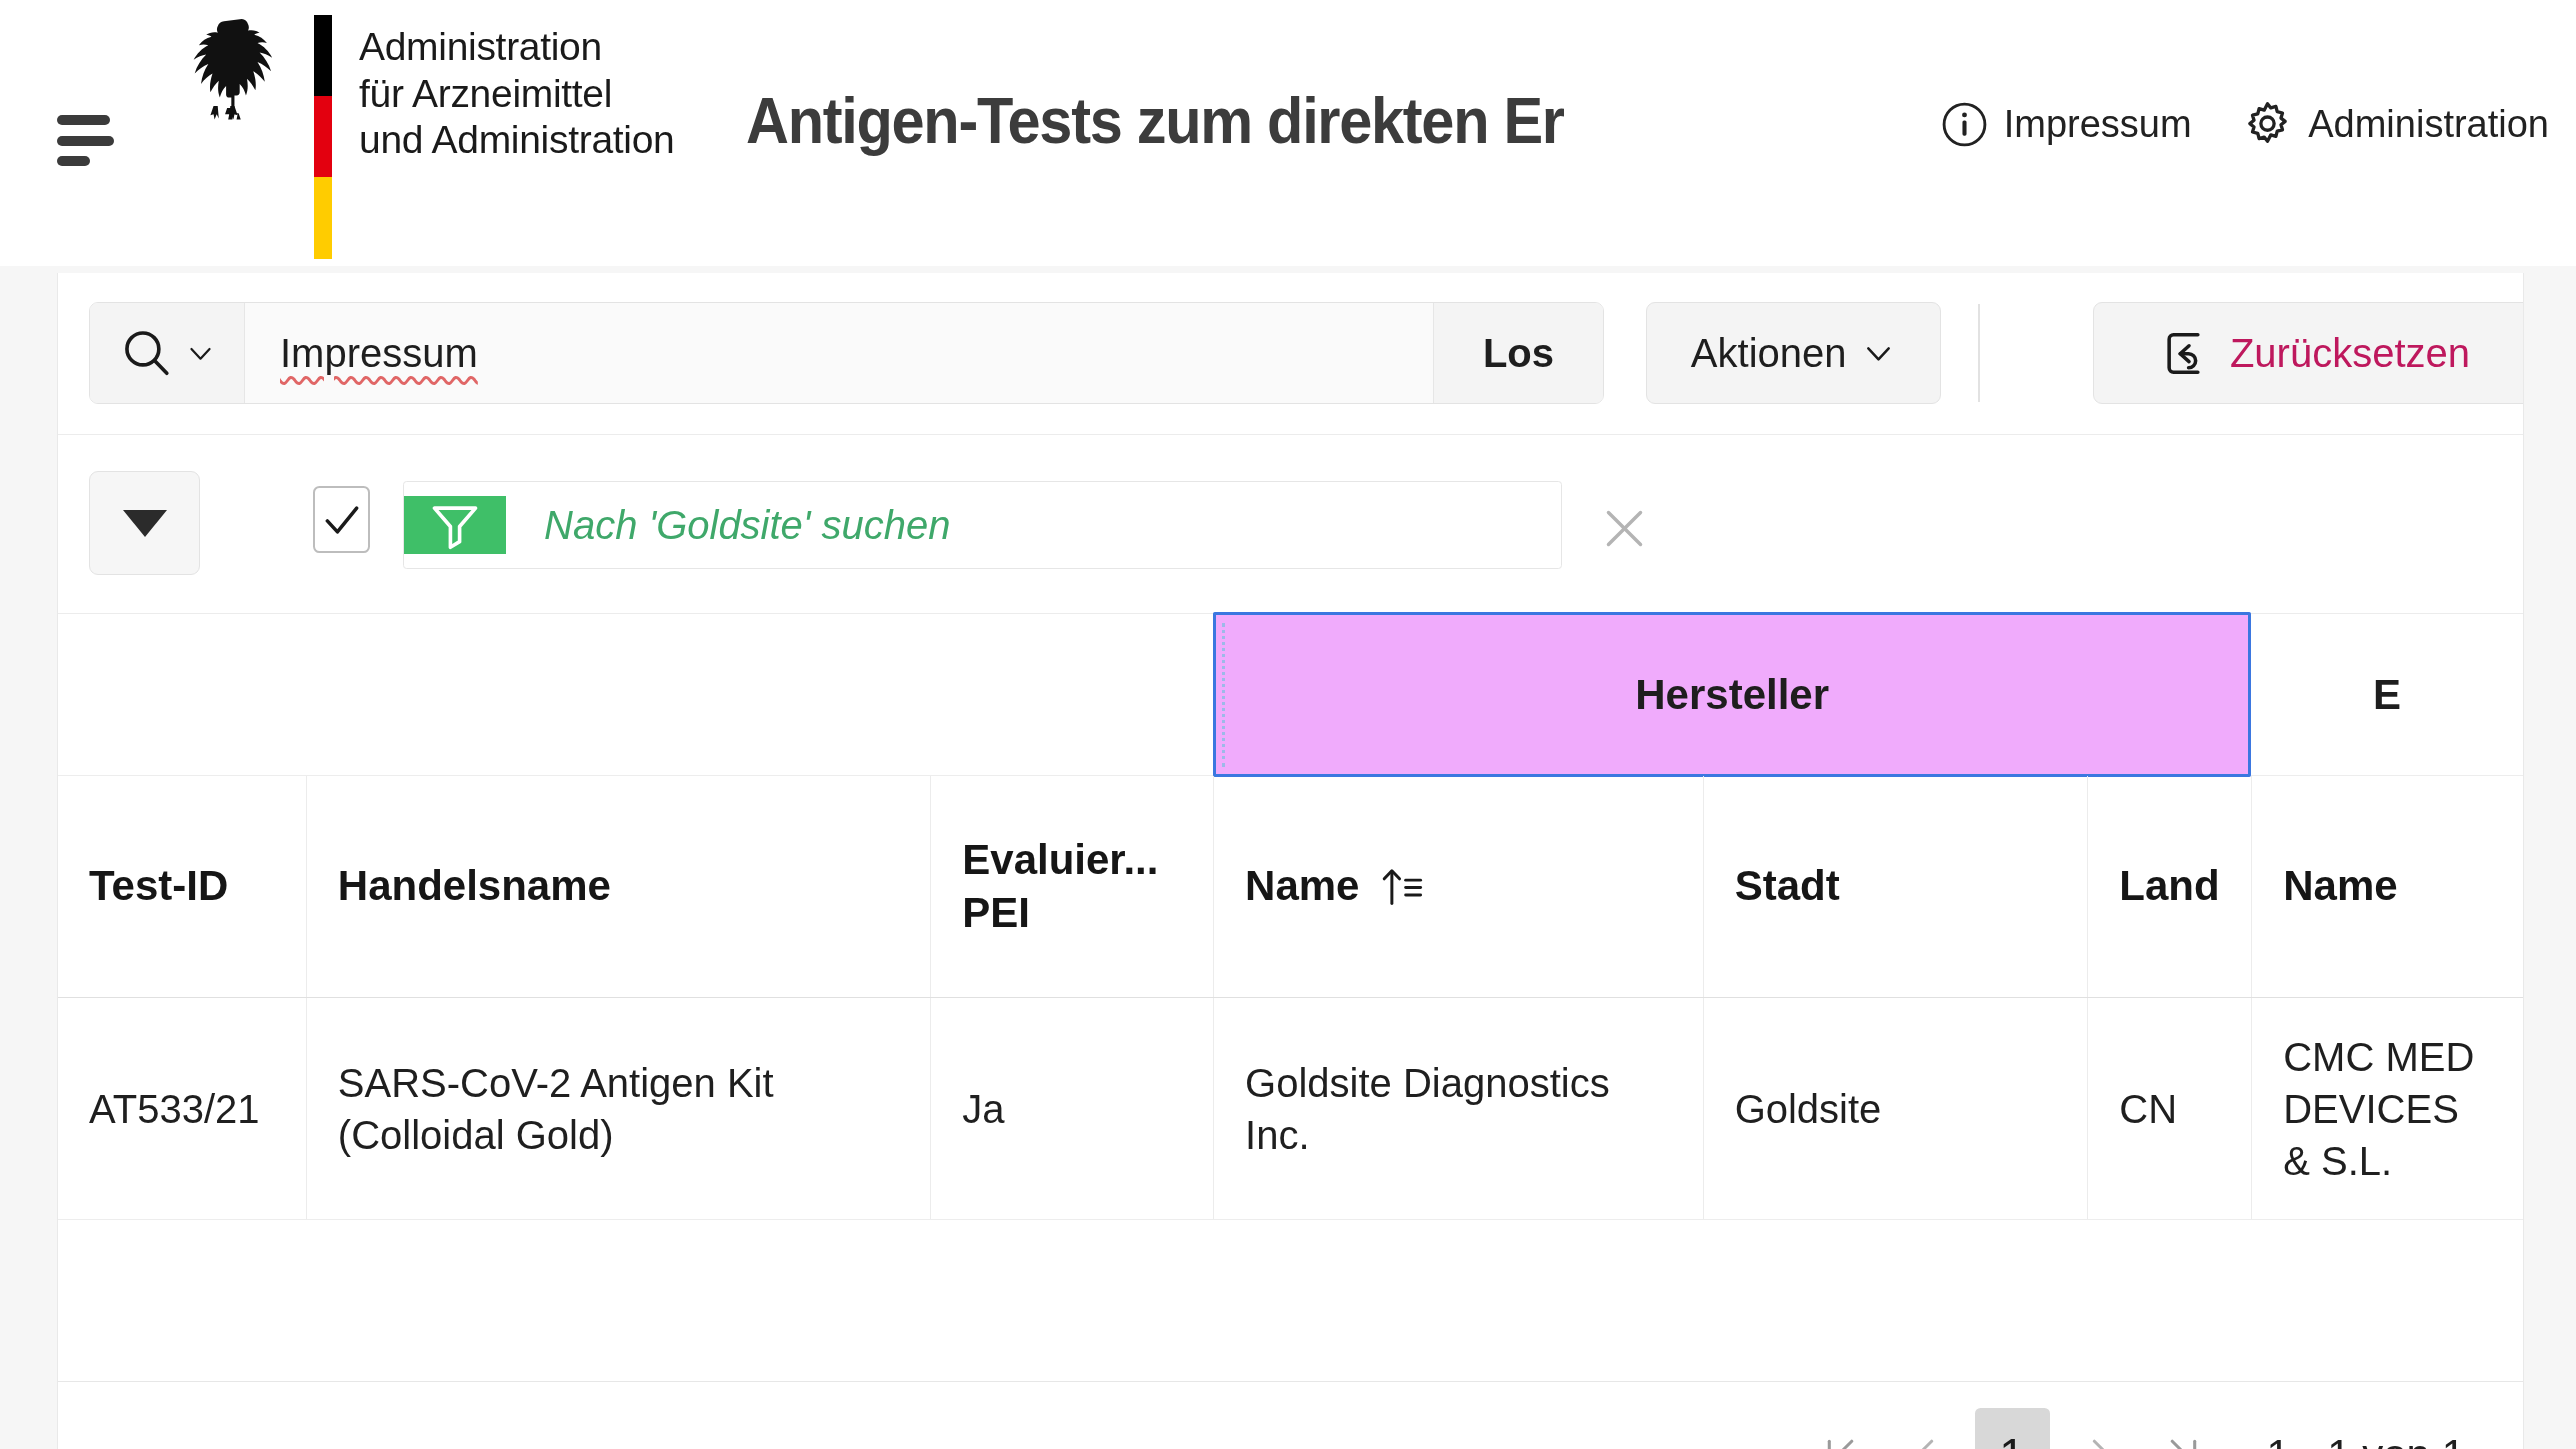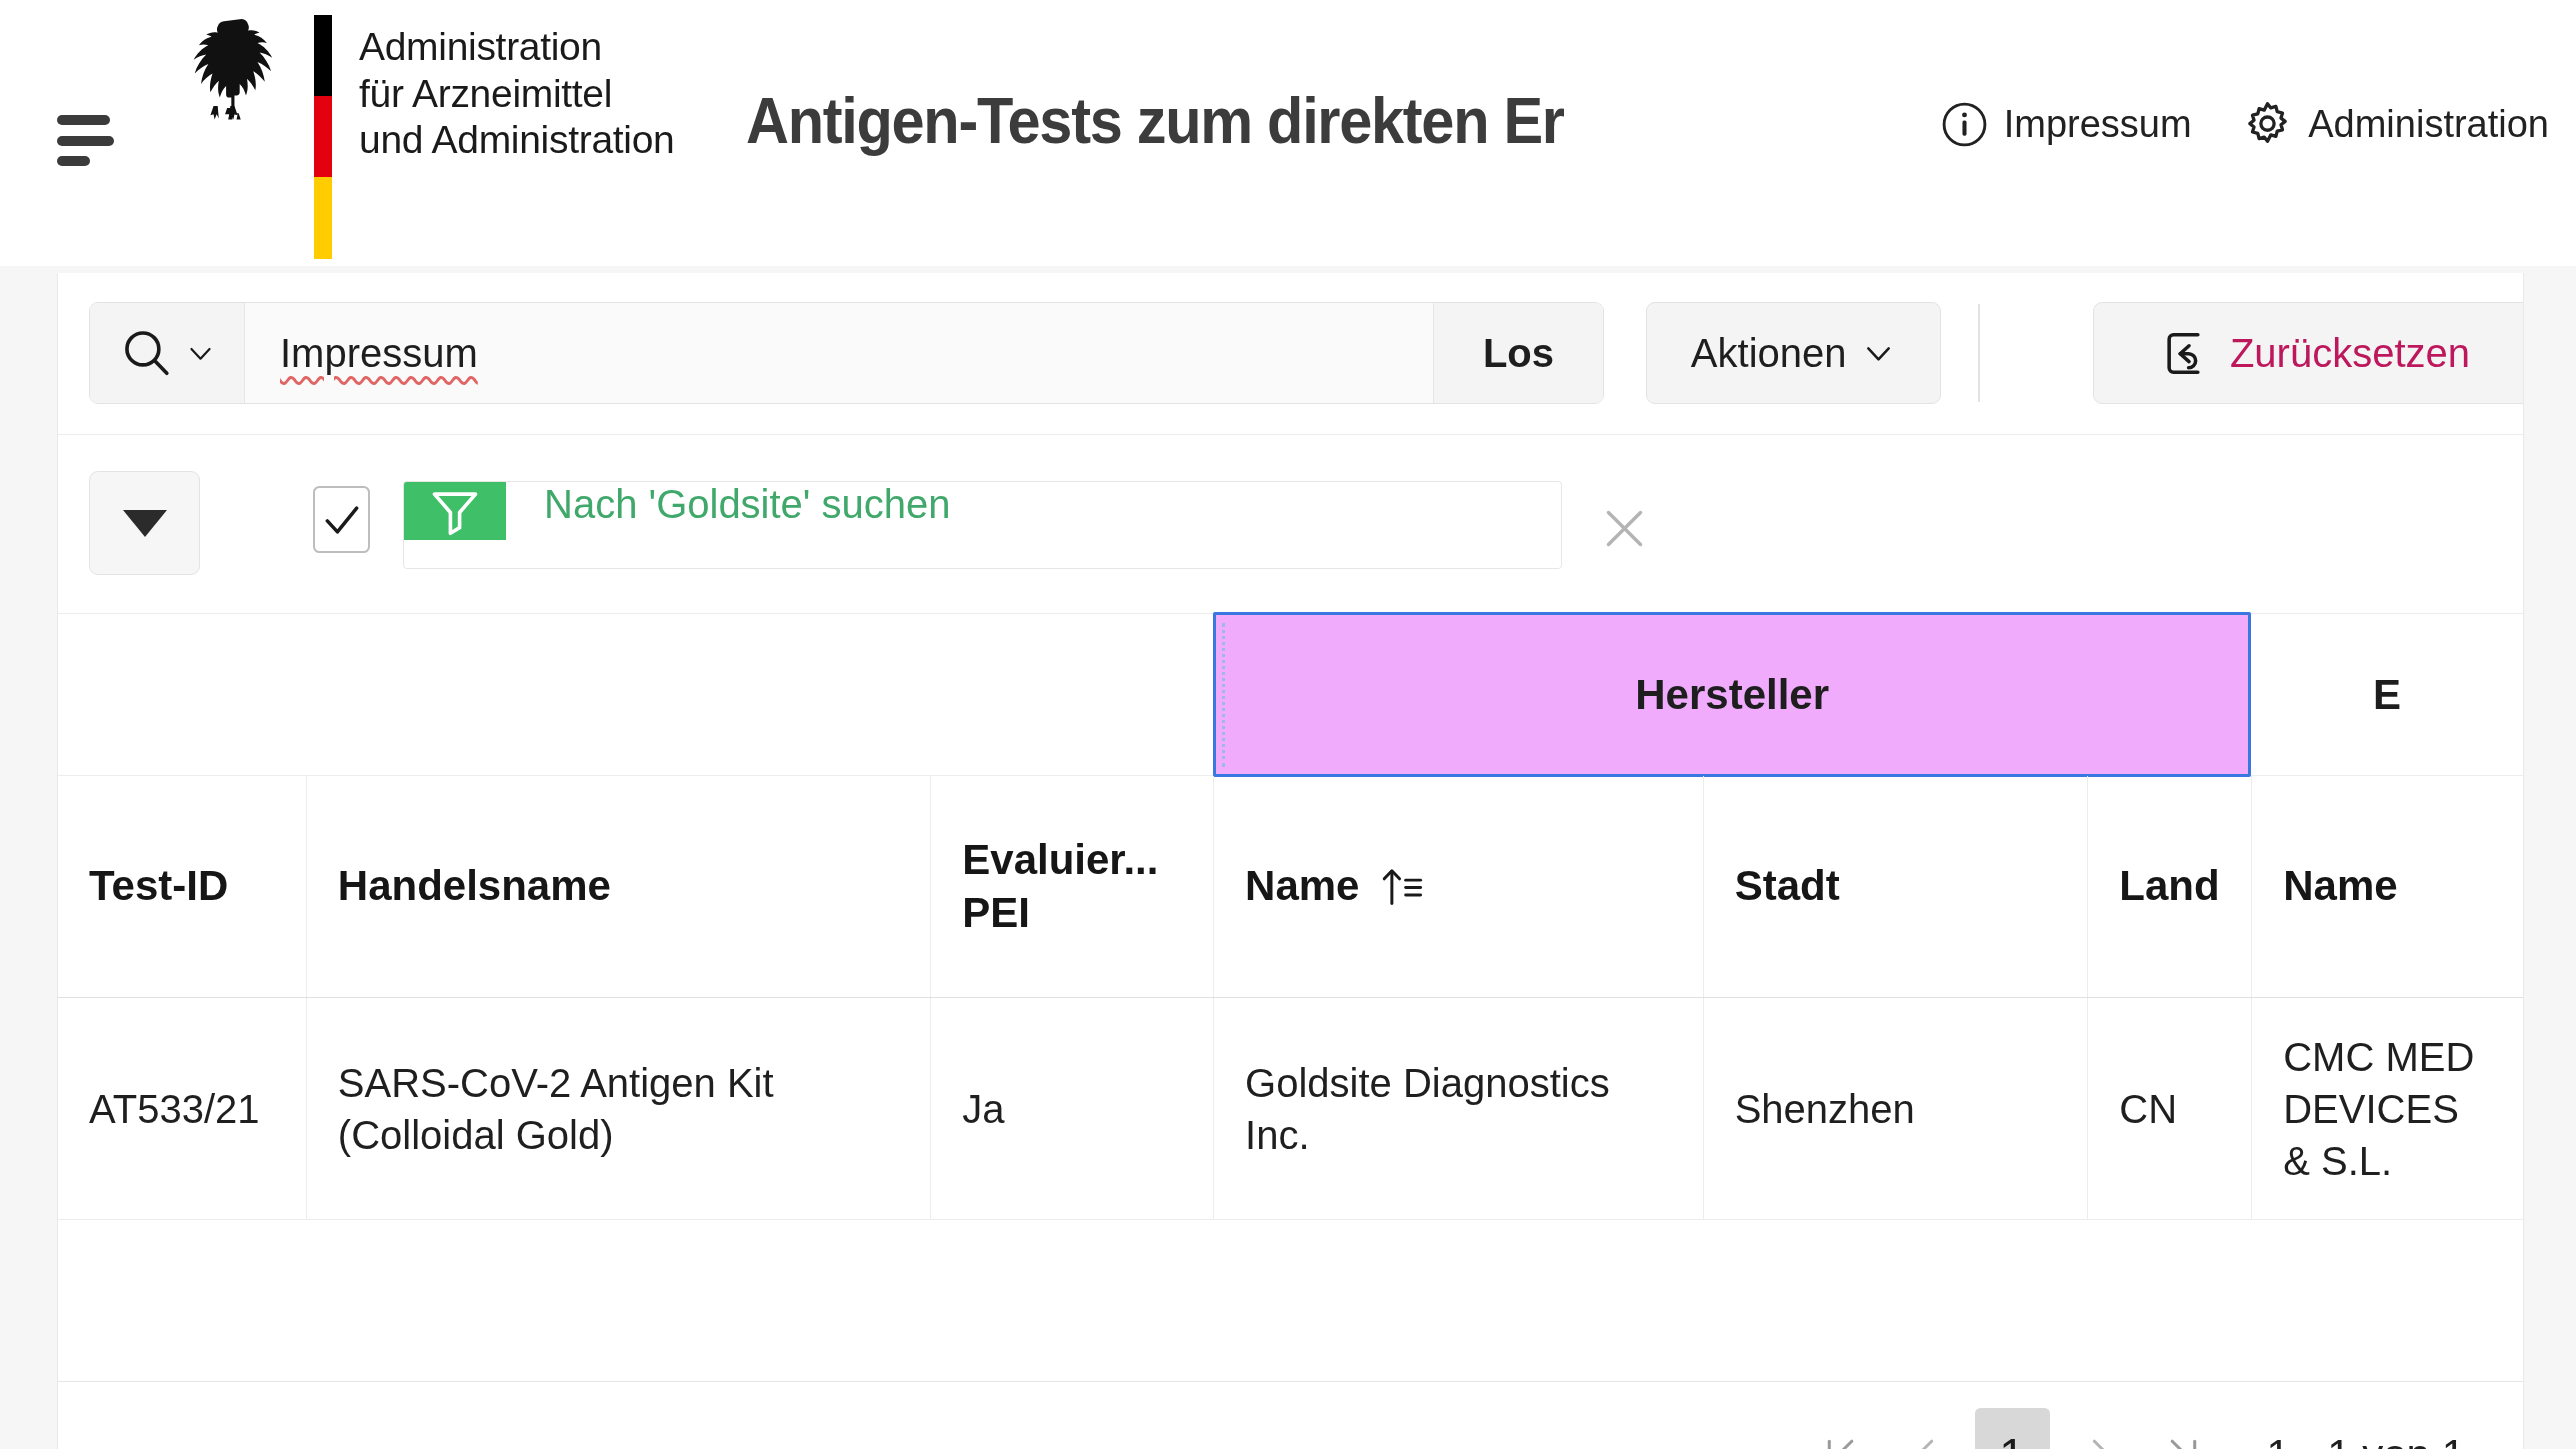--- a/index.html
+++ b/index.html
@@ -163,7 +163,7 @@
     position: absolute; left: 345px; top: 46px;
     width: 1159px; height: 88px;
     background: #fff; border: 1.8px solid #e6e6e6; border-radius: 3.6px;
-    display: flex; align-items: flex-start; overflow: hidden;
+    display: flex; align-items: center; overflow: hidden; font-style: italic;
   }
   .chip-icon {
     width: 102px; background: #3fbf68;

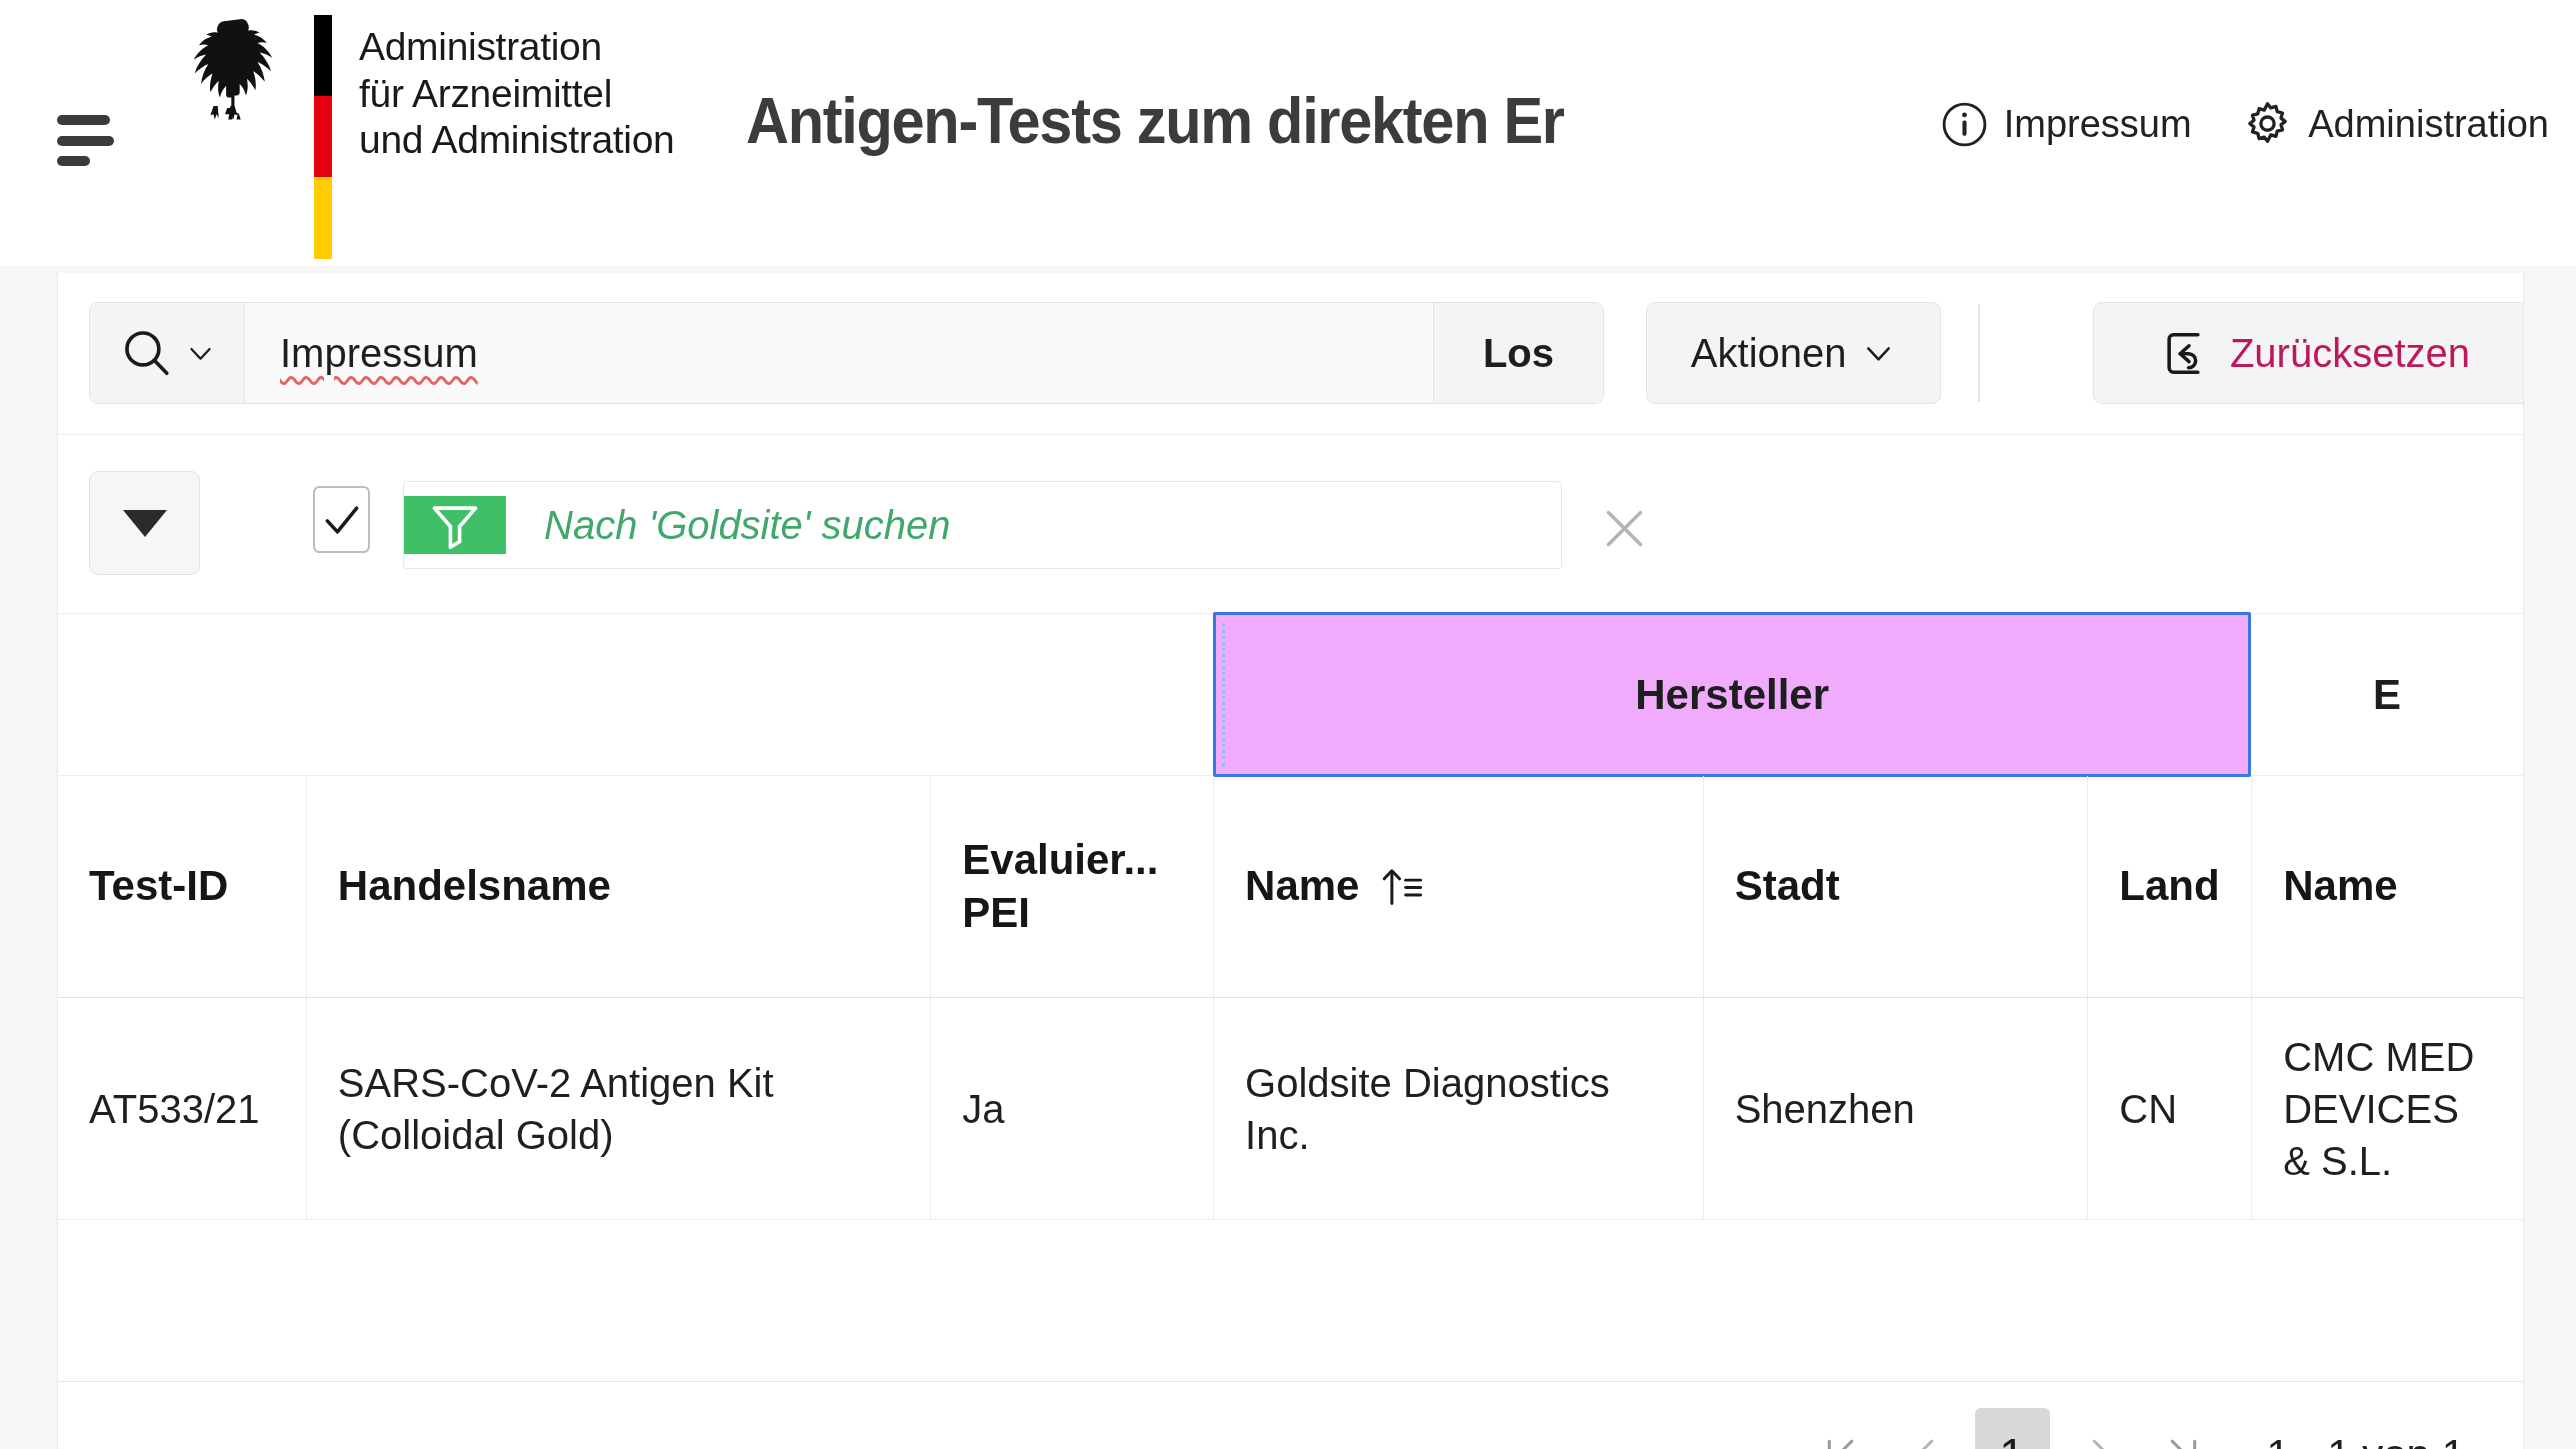--- a/index.html
+++ b/index.html
@@ -422,7 +422,7 @@
       <div class="td c-handels">SARS-CoV-2 Antigen Kit (Colloidal Gold)</div>
       <div class="td c-eval">Ja</div>
       <div class="td c-name">Goldsite Diagnostics Inc.</div>
-      <div class="td c-stadt">Shenzhen</div>
+      <div class="td c-stadt">Goldsite</div>
       <div class="td c-land">CN</div>
       <div class="td c-ename">CMC MED DEVICES &amp; S.L.</div>
     </div>

